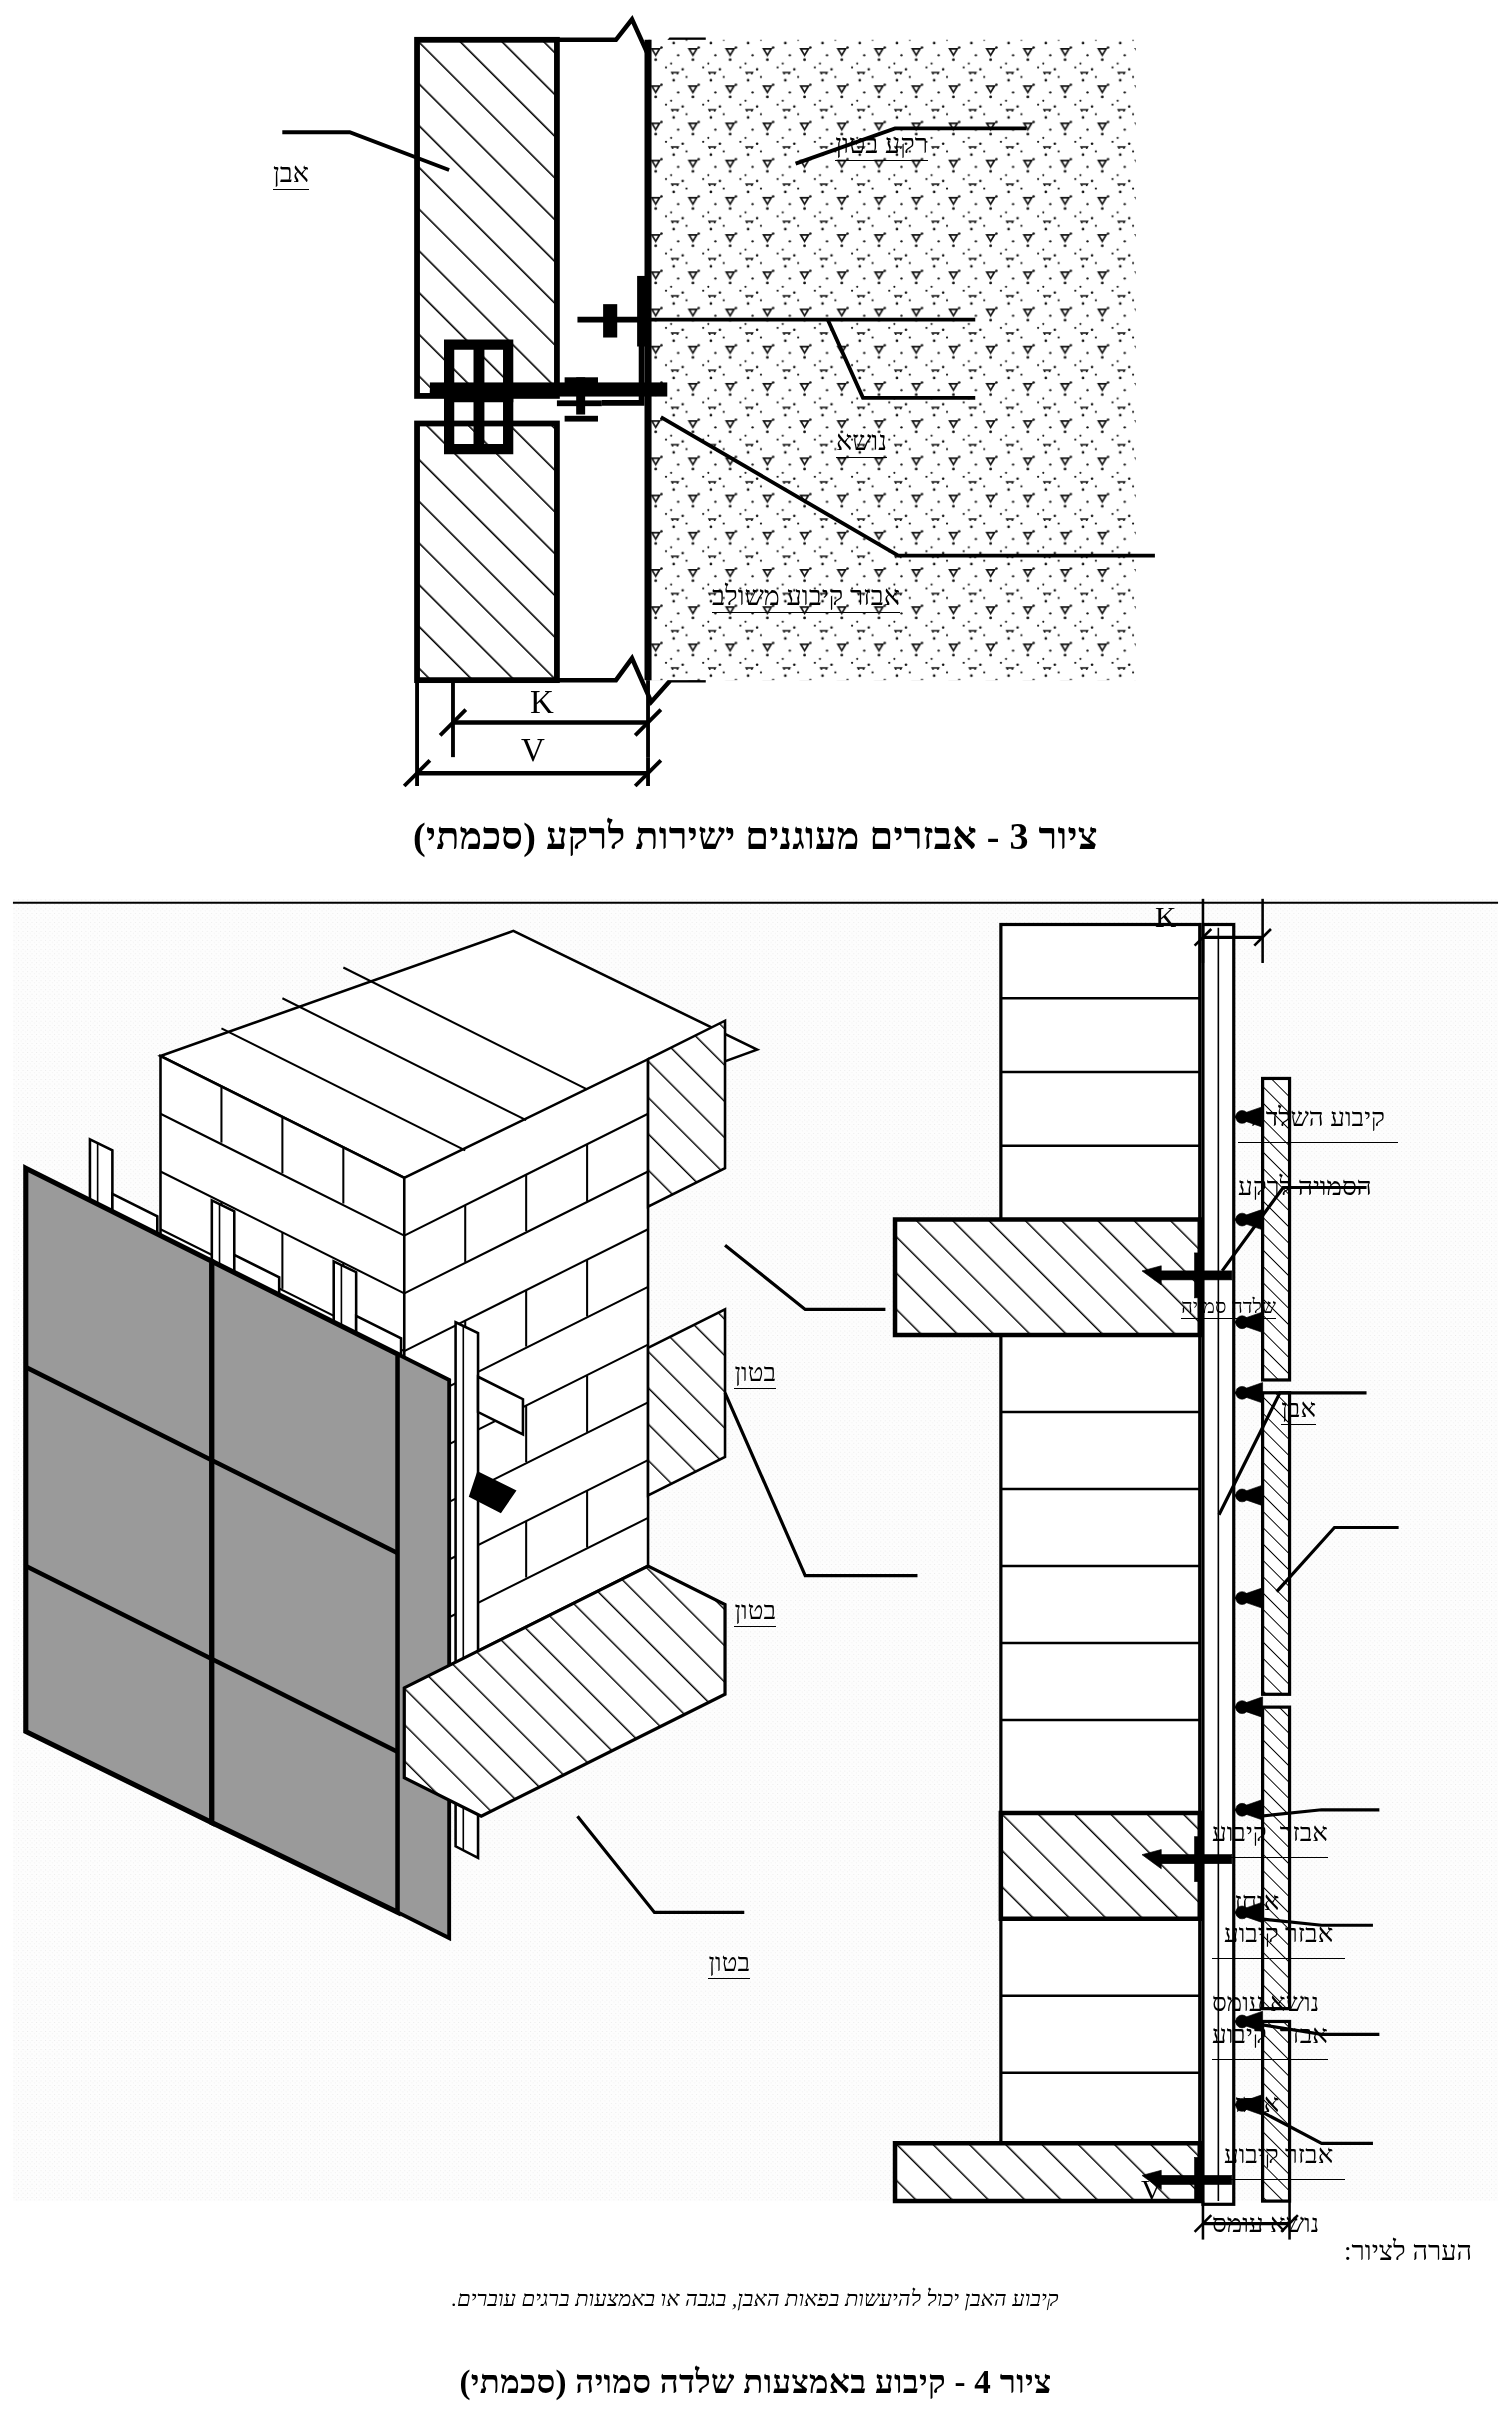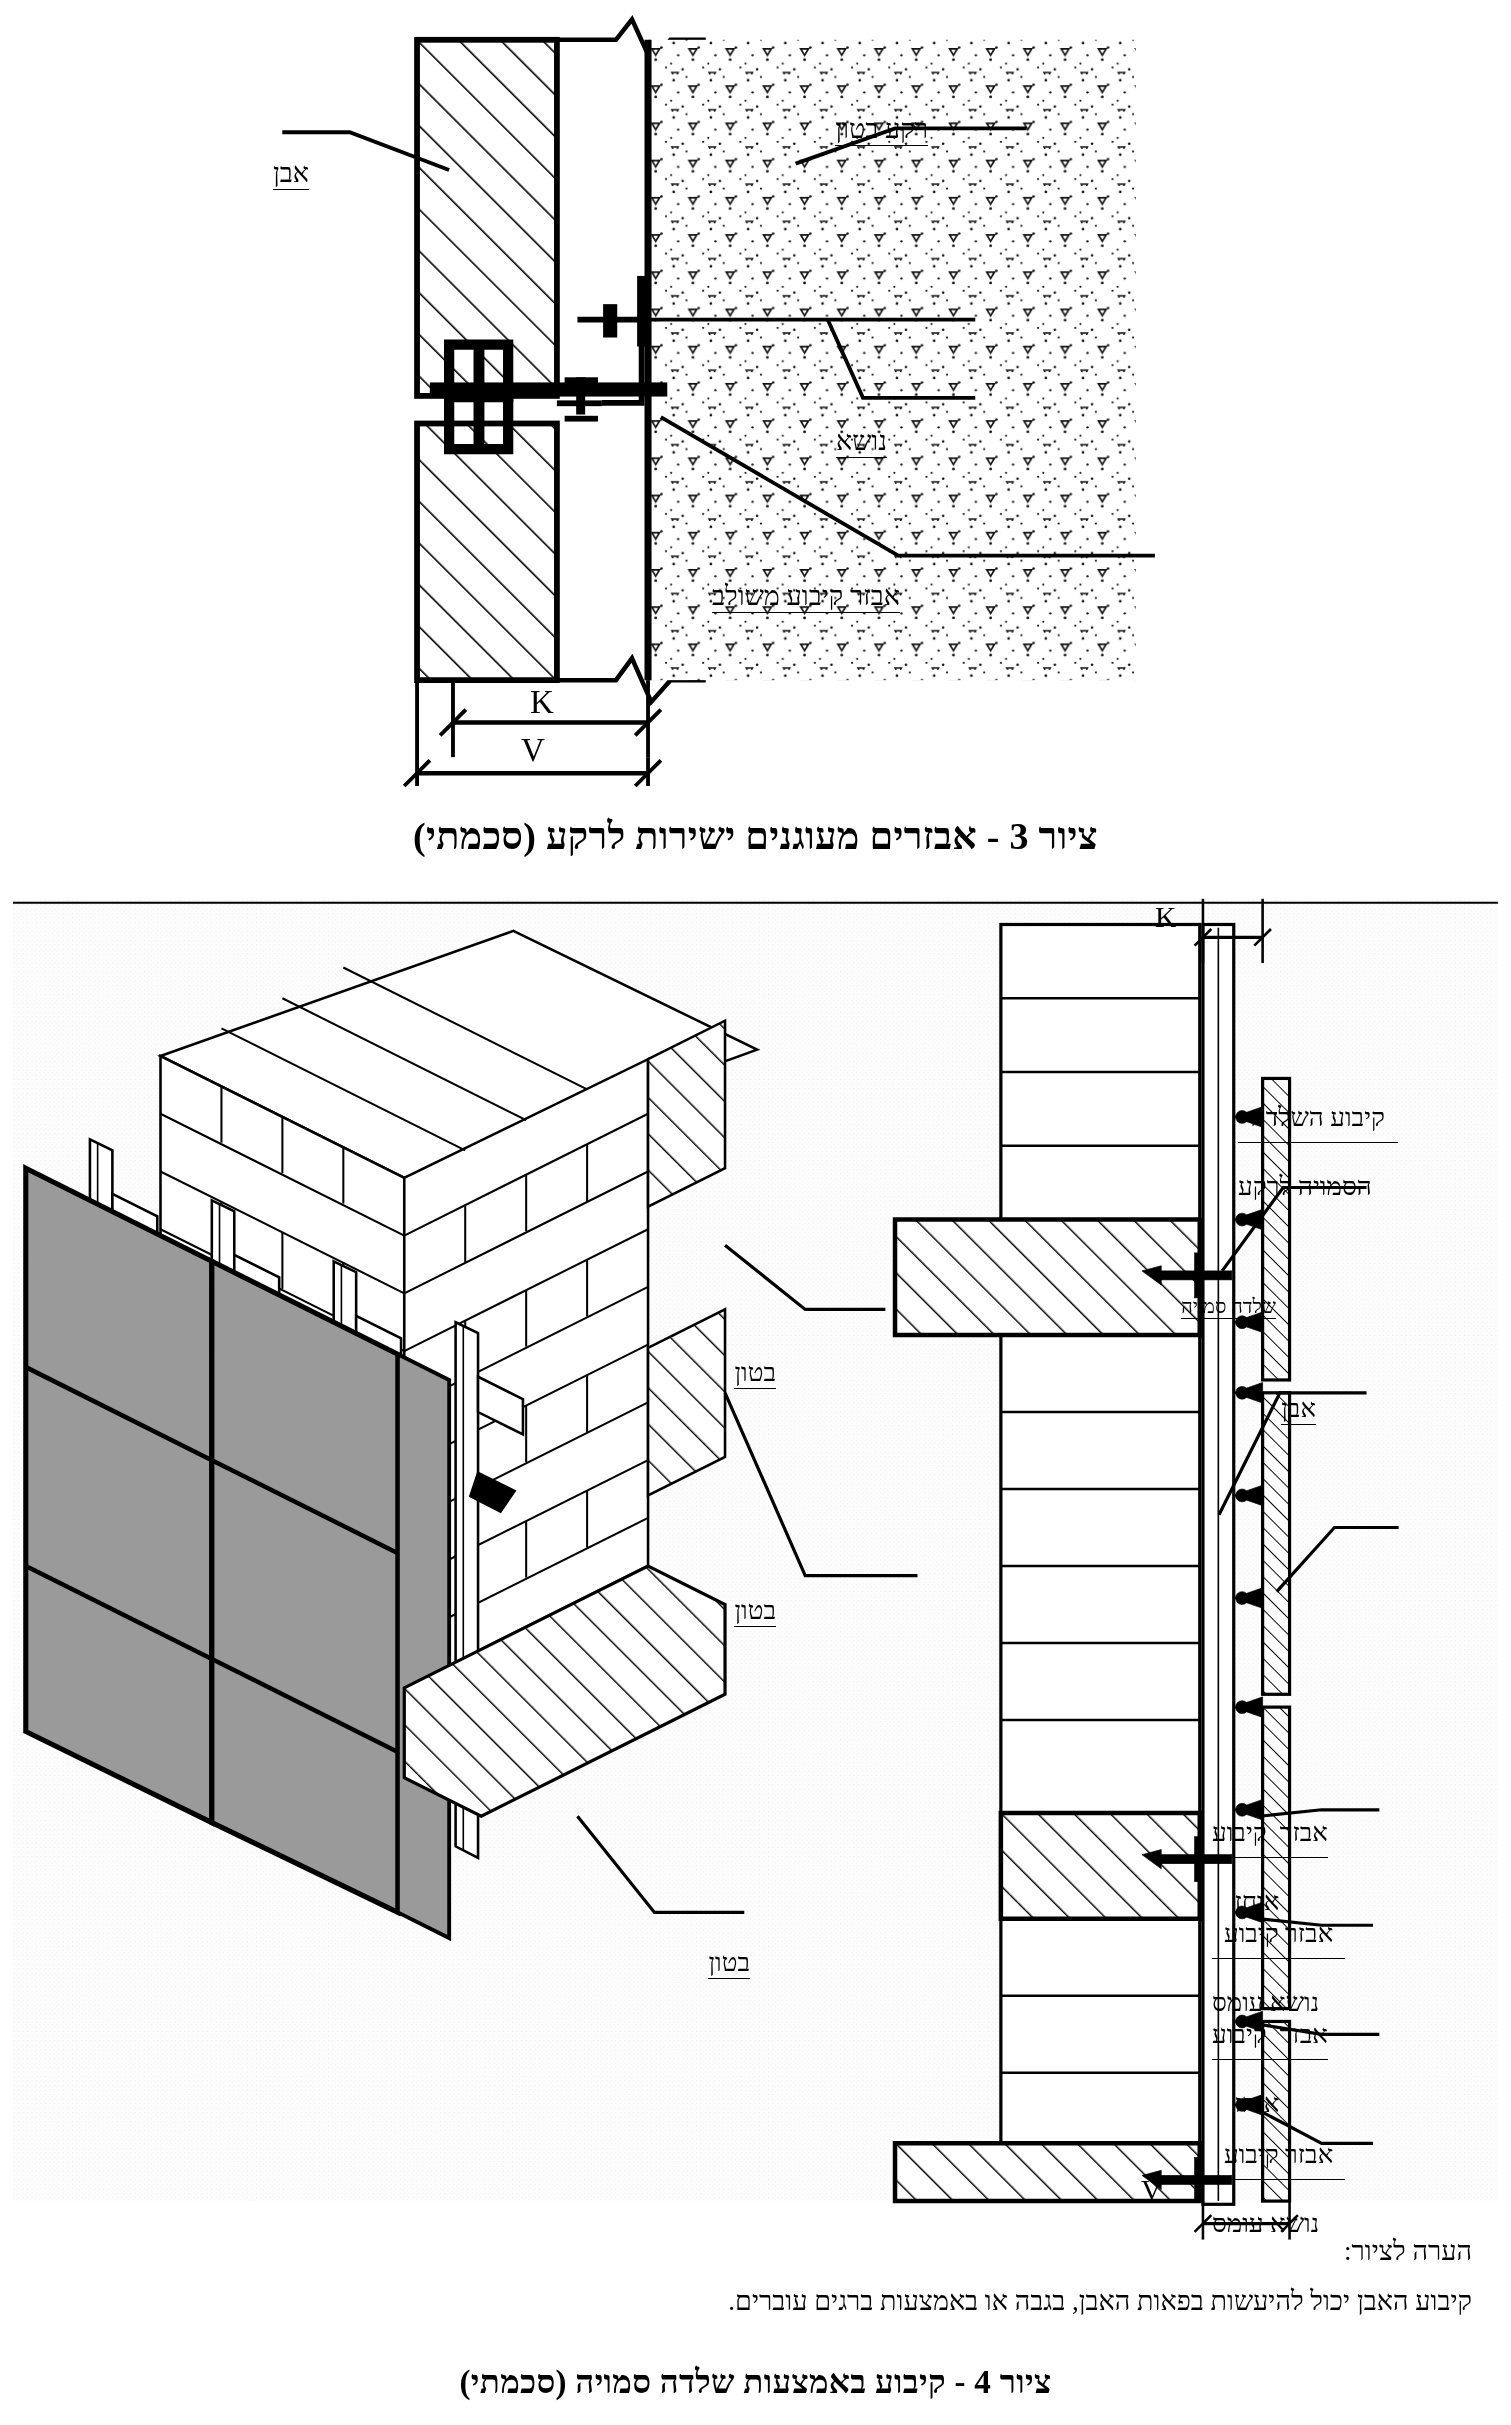--- a/index.html
+++ b/index.html
@@ -136,7 +136,7 @@
     <span class="lbl one">אבן</span>
   </span>
 
-  <span class="lbl" style="left:901px;top:54px;font-size:27px;">
+  <span class="lbl" style="left:901px;top:69px;font-size:27px;">
     <span class="lbl one">רקע בטון</span>
   </span>
 

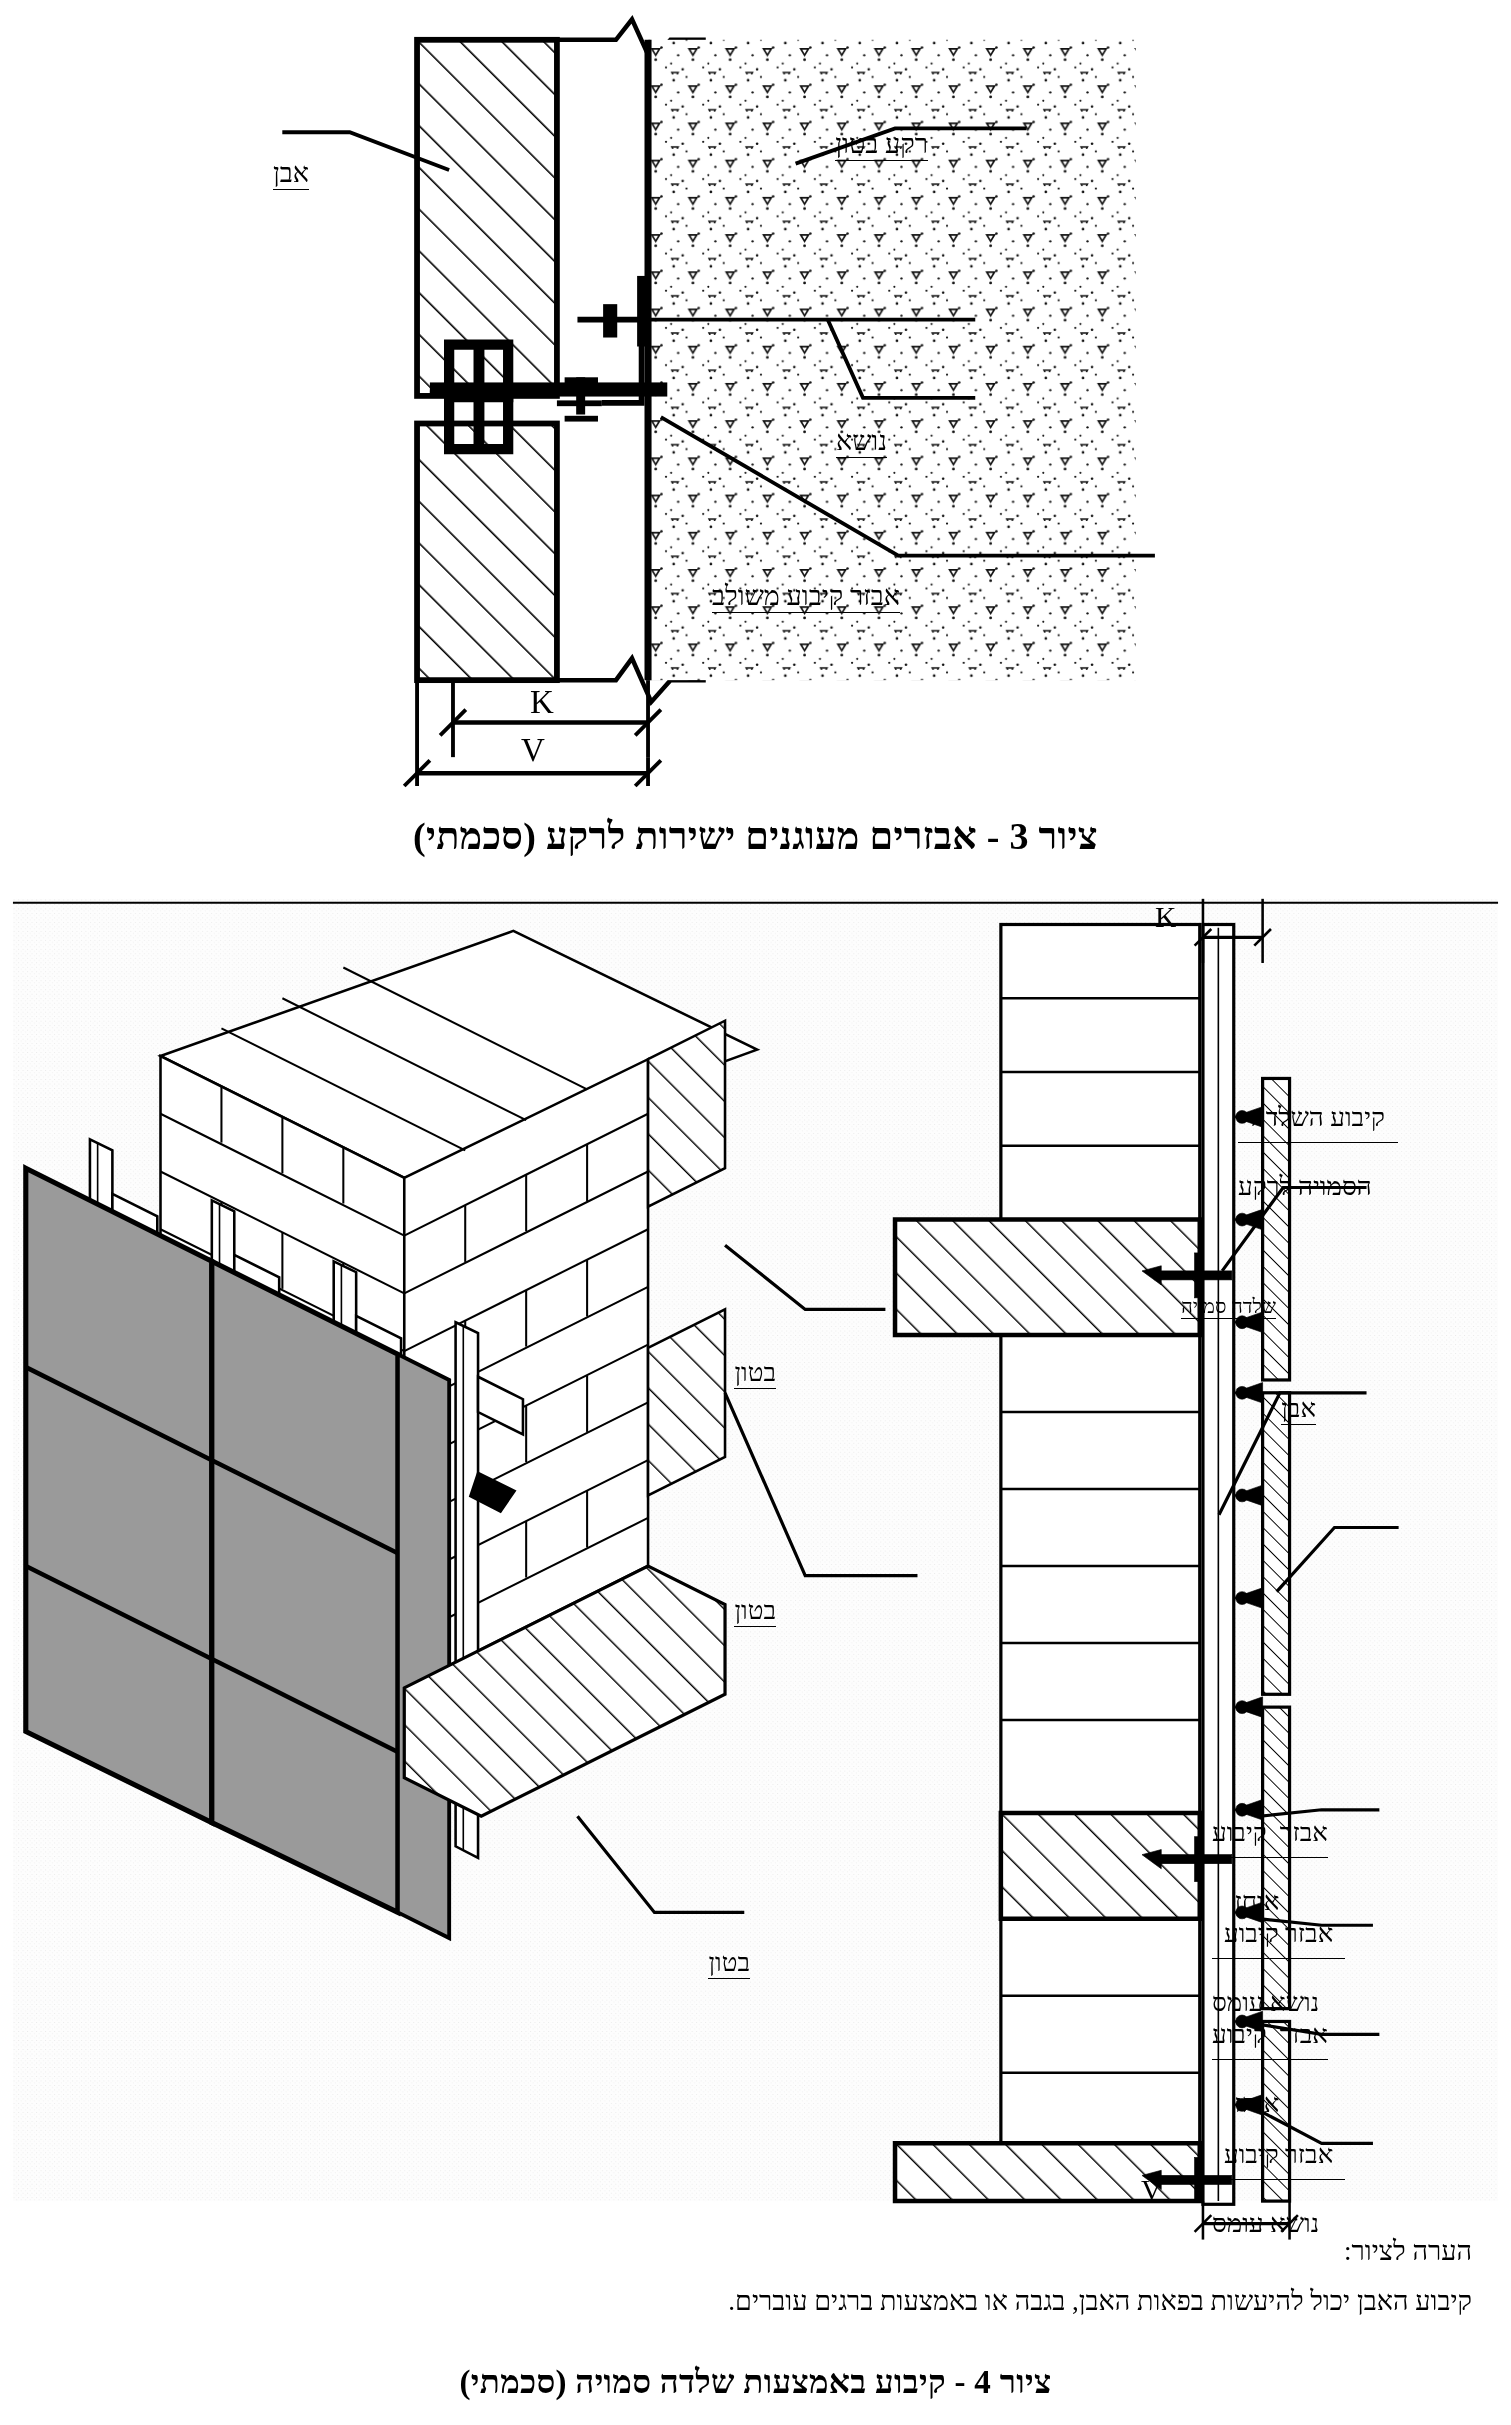--- a/index.html
+++ b/index.html
@@ -459,7 +459,7 @@
   <span class="dimtxt" style="left:1141px;top:2174px;font-size:29.5px;">V</span>
 
   <div class="note-head" style="right:39px;top:2236px;font-size:27px;">הערה לציור:</div>
-  <div class="note-body" style="right:39px;top:2286px;width:1434px;text-align:right;font-size:27px;">קיבוע האבן יכול להיעשות בפאות האבן, בגבה או באמצעות ברגים עוברים.</div>
+  <div class="note-body" style="right:39px;top:2286px;width:1434px;text-align:center;font-size:22px;font-style:italic;">קיבוע האבן יכול להיעשות בפאות האבן, בגבה או באמצעות ברגים עוברים.</div>
 
   <div class="cap" style="left:0;top:2364px;font-size:33px;">ציור 4 - קיבוע באמצעות שלדה סמויה (סכמתי)</div>
 

